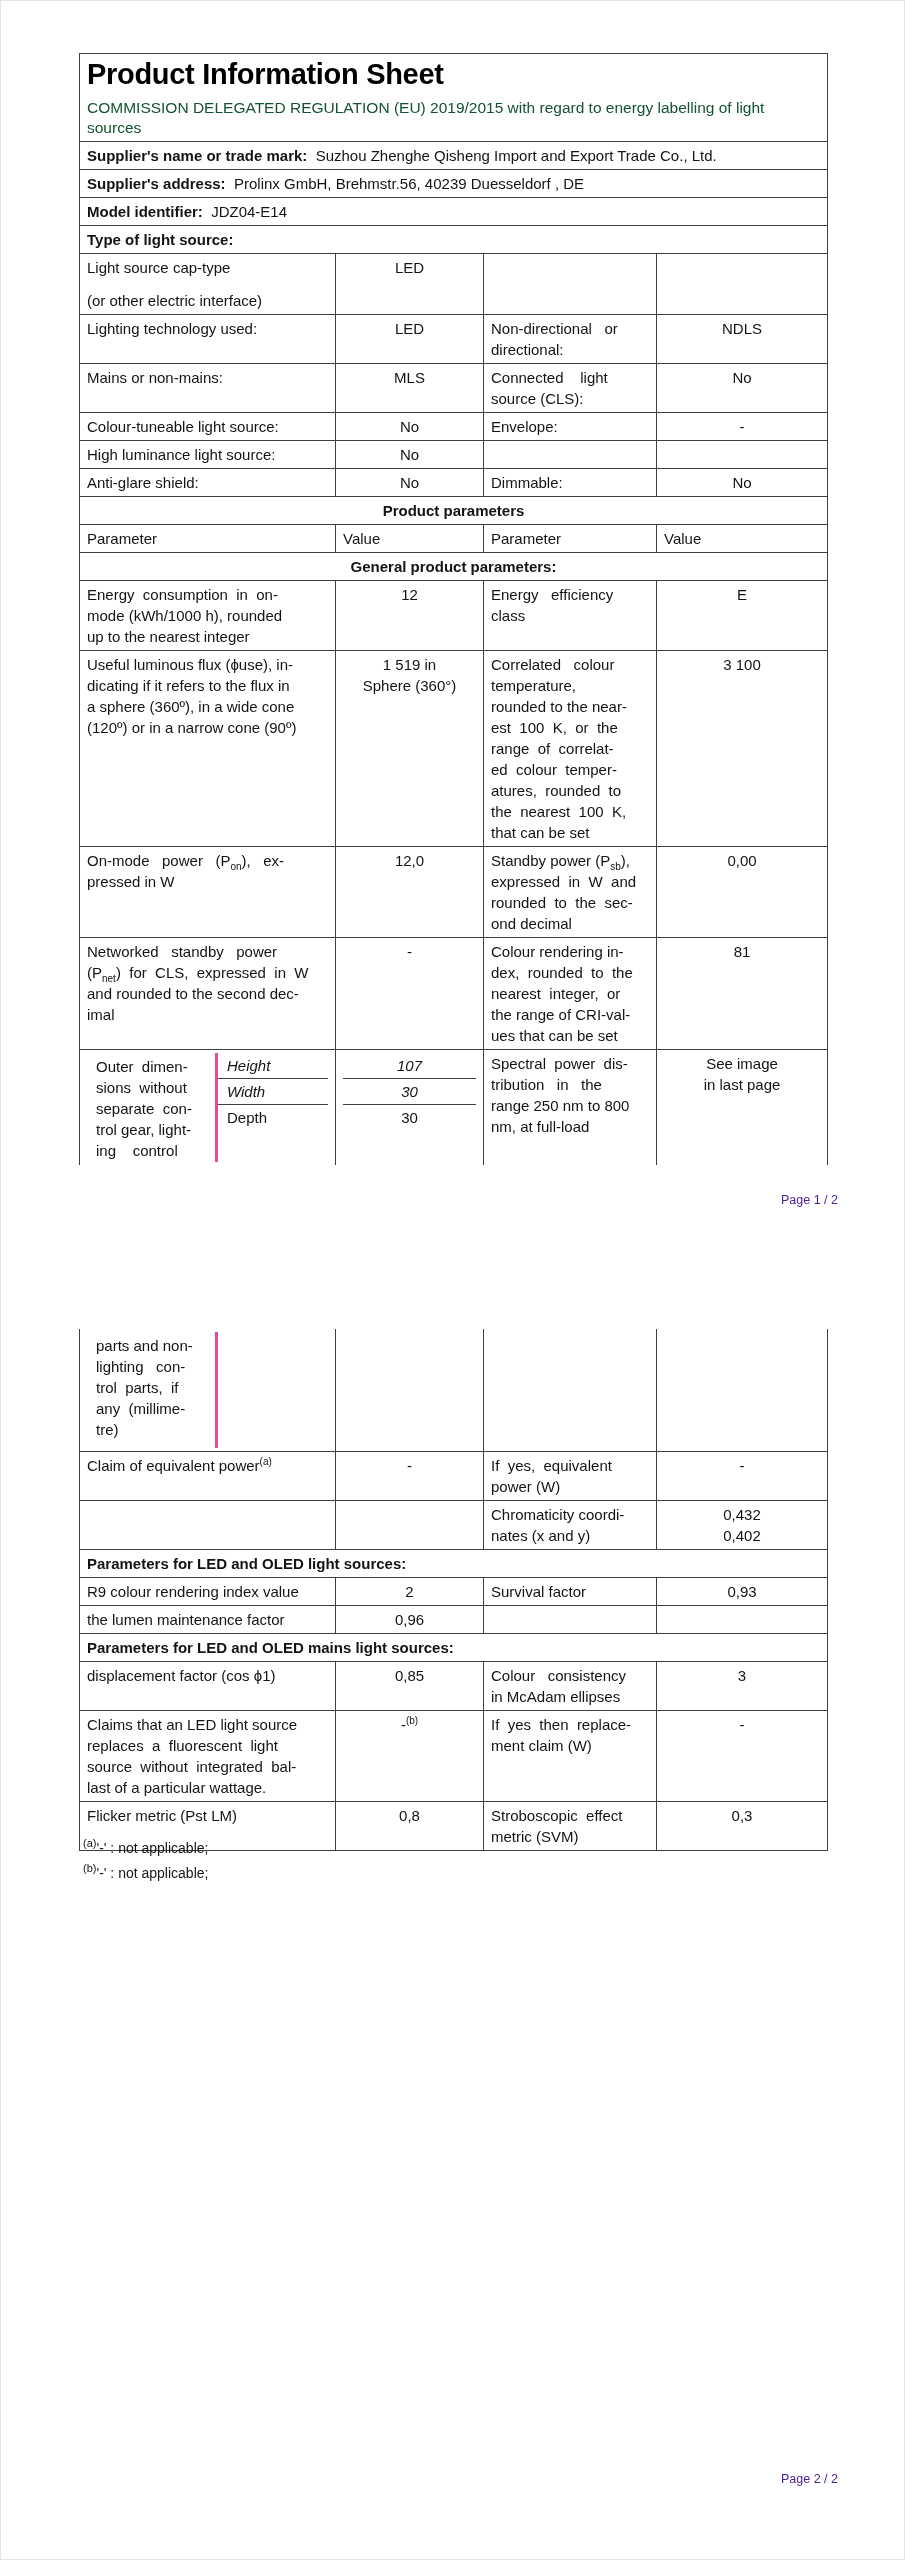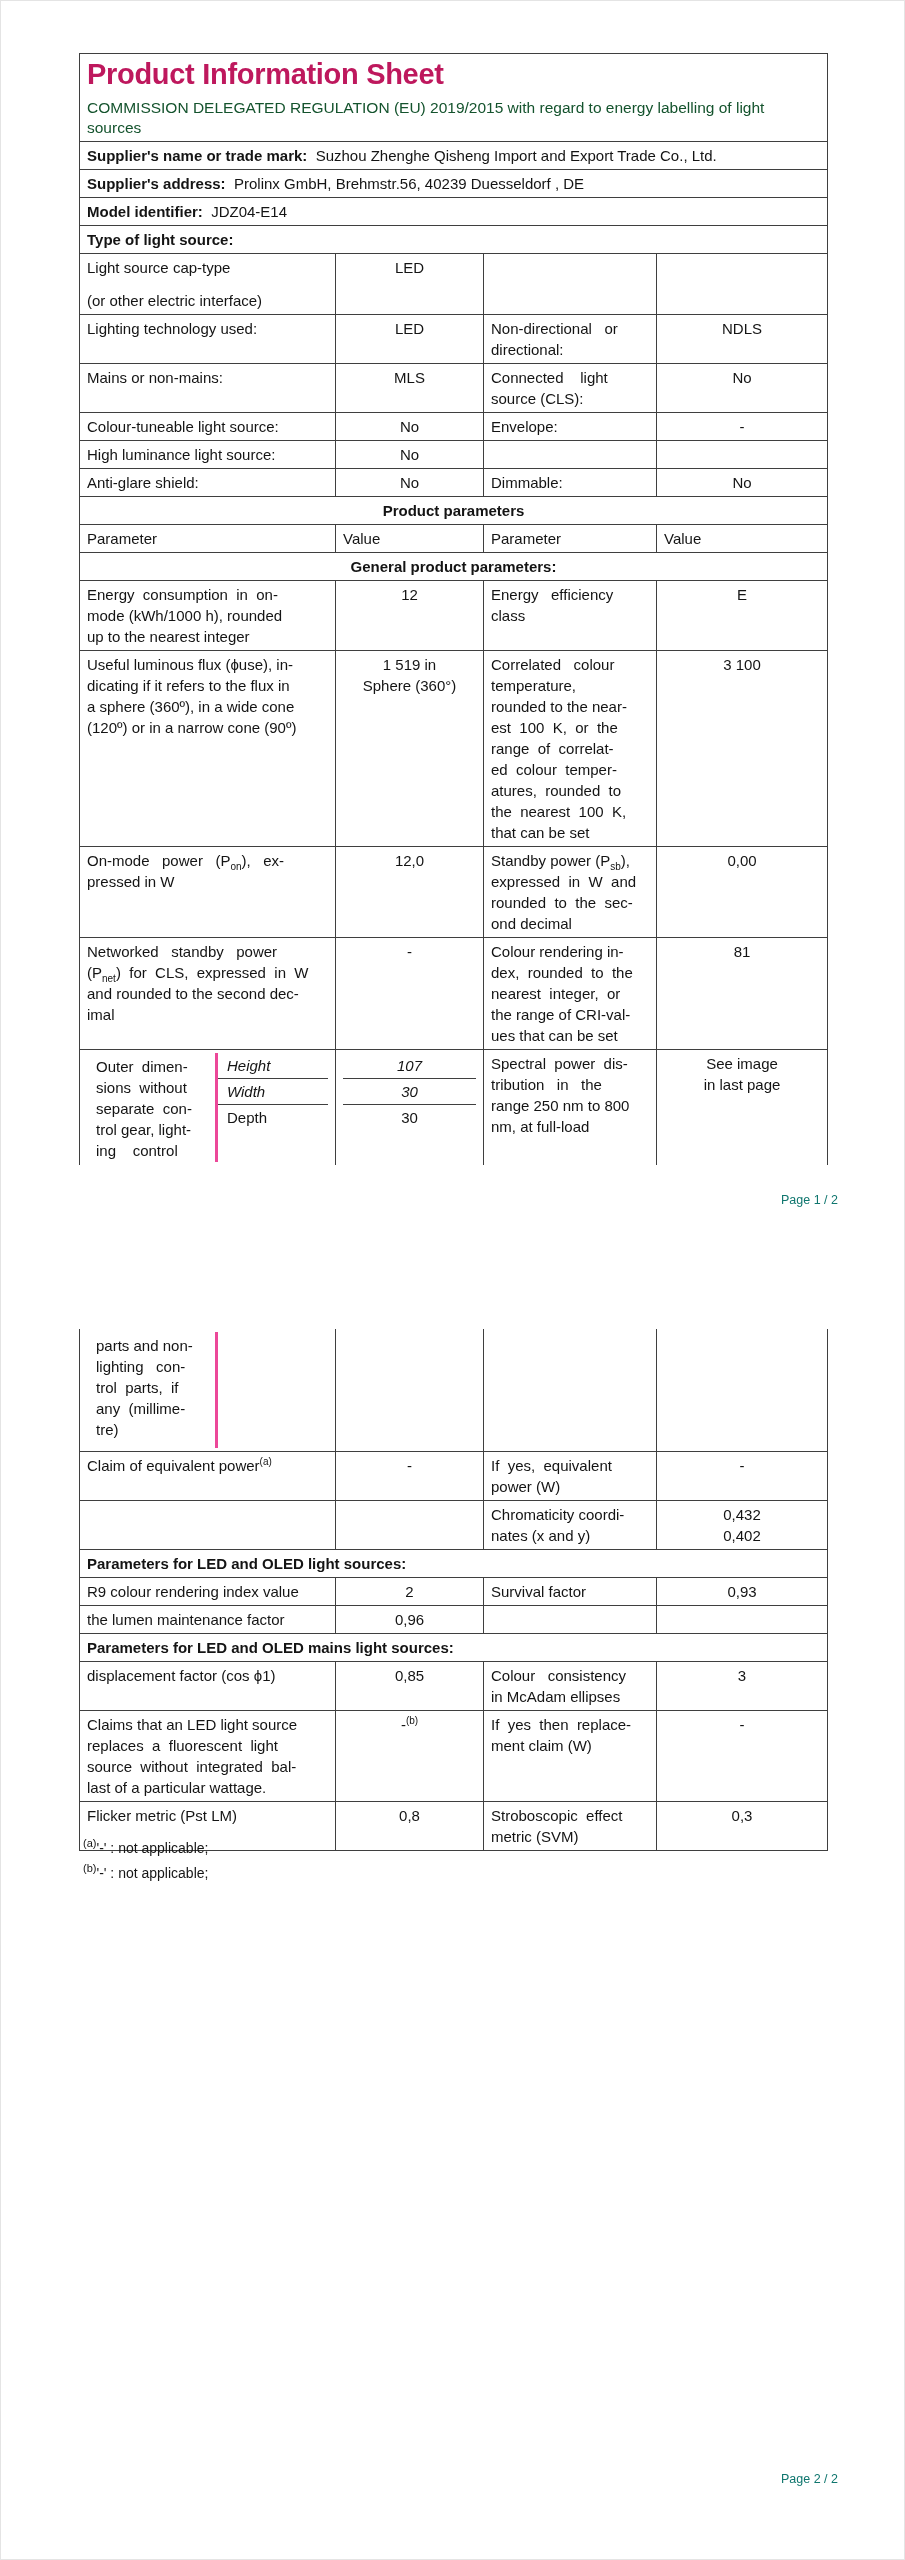--- a/index.html
+++ b/index.html
@@ -70,7 +70,7 @@
     <tbody id="page1-body">
         <tr>
           <td class="title-cell" colspan="4">
-            <div class="doc-title" style="color: #be185d;">Product Information Sheet</div>
+            <div class="doc-title" style="color: #000000;">Product Information Sheet</div>
             <div class="doc-subtitle">COMMISSION DELEGATED REGULATION (EU) 2019/2015 with regard to energy labelling of light sources</div>
           </td>
         </tr>

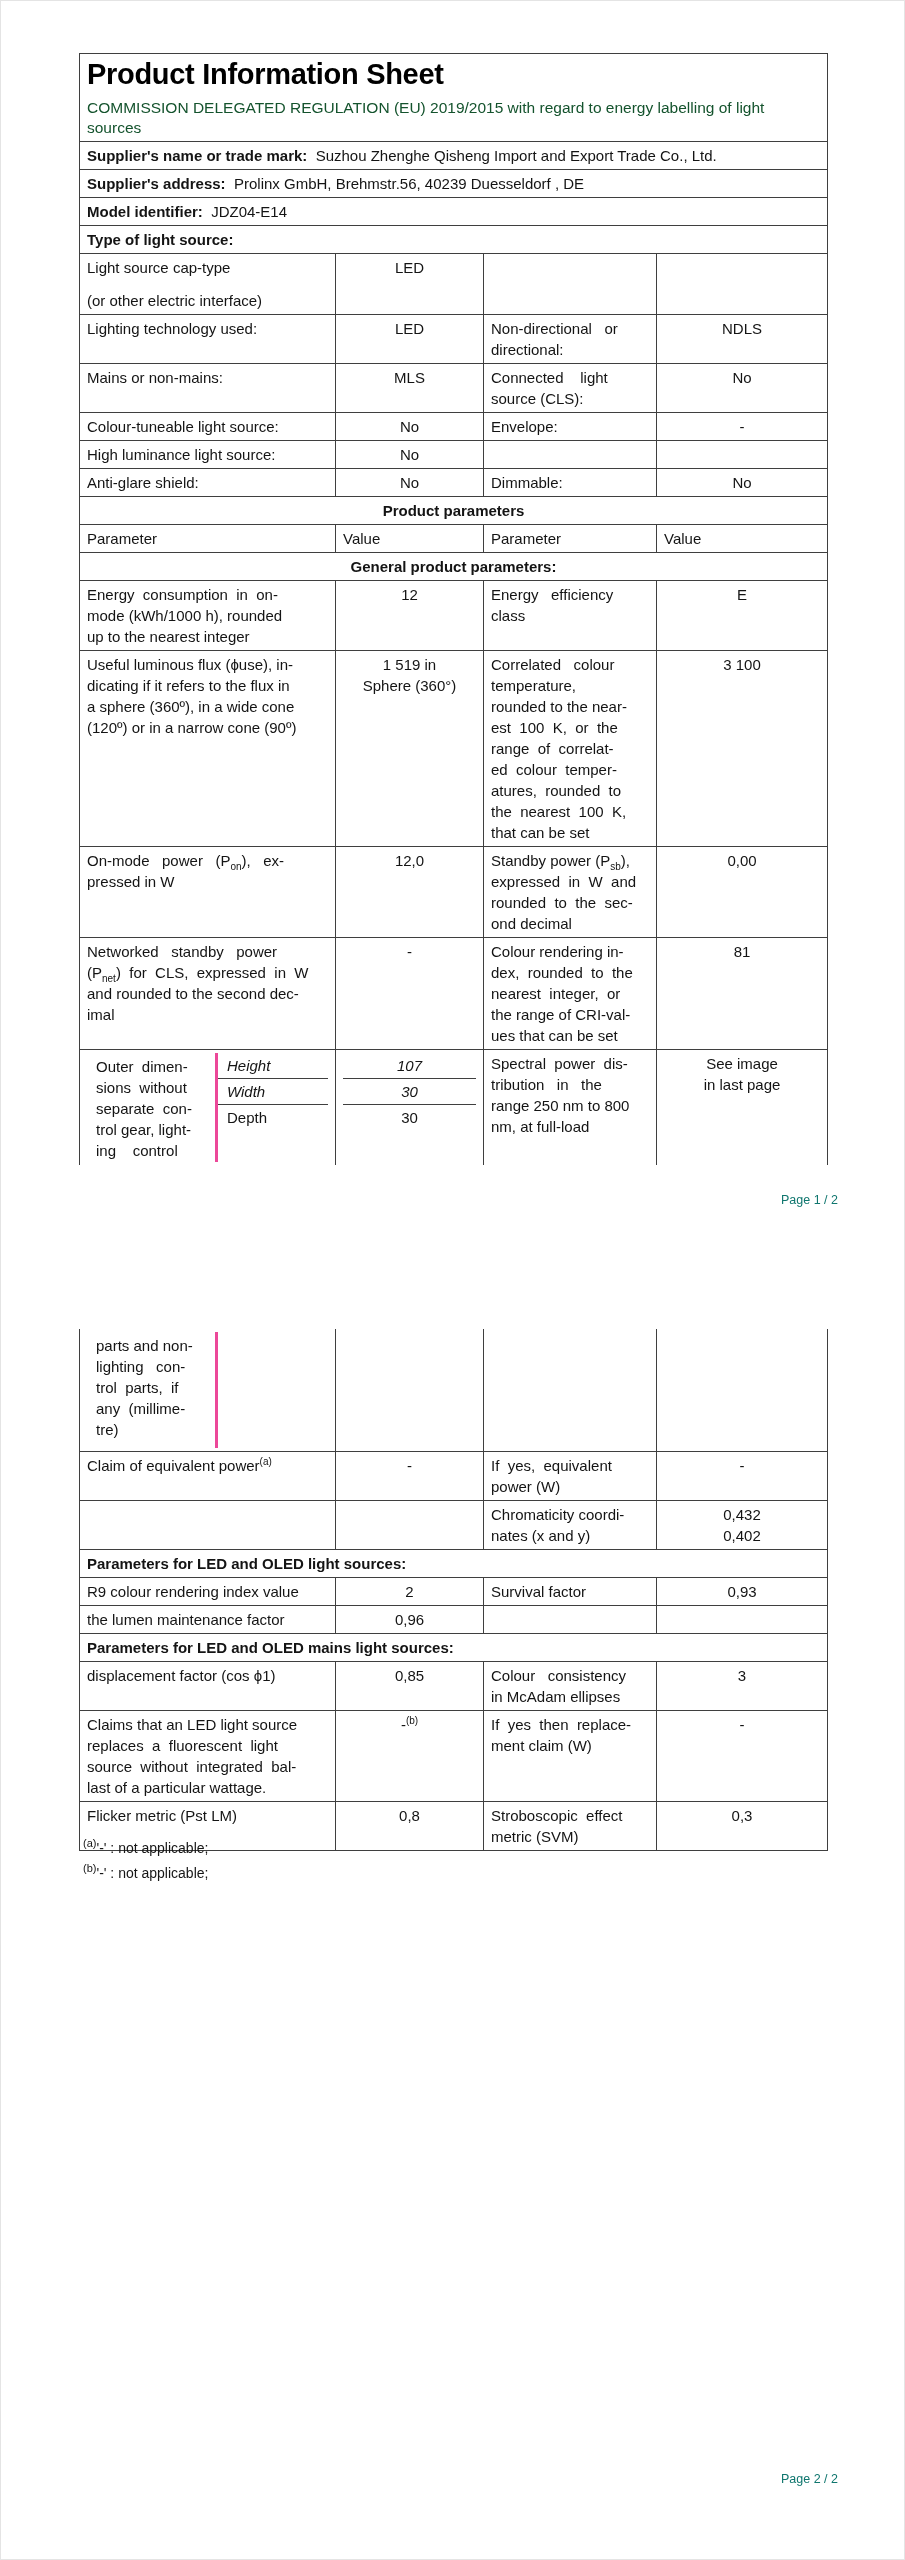--- a/index.html
+++ b/index.html
@@ -47,7 +47,7 @@
   sub{font-size:10px;line-height:0;}
   sup{font-size:10px;line-height:0;}
 
-  .pagefoot{position:absolute;left:79px;width:759px;text-align:right;font-size:12.5px;color:#0f766e;}
+  .pagefoot{position:absolute;left:79px;width:759px;text-align:right;font-size:12.5px;color:#4c1d95;}
   #page1-footer{top:1193px;}
   #page2-footer{top:2472px;}
 

